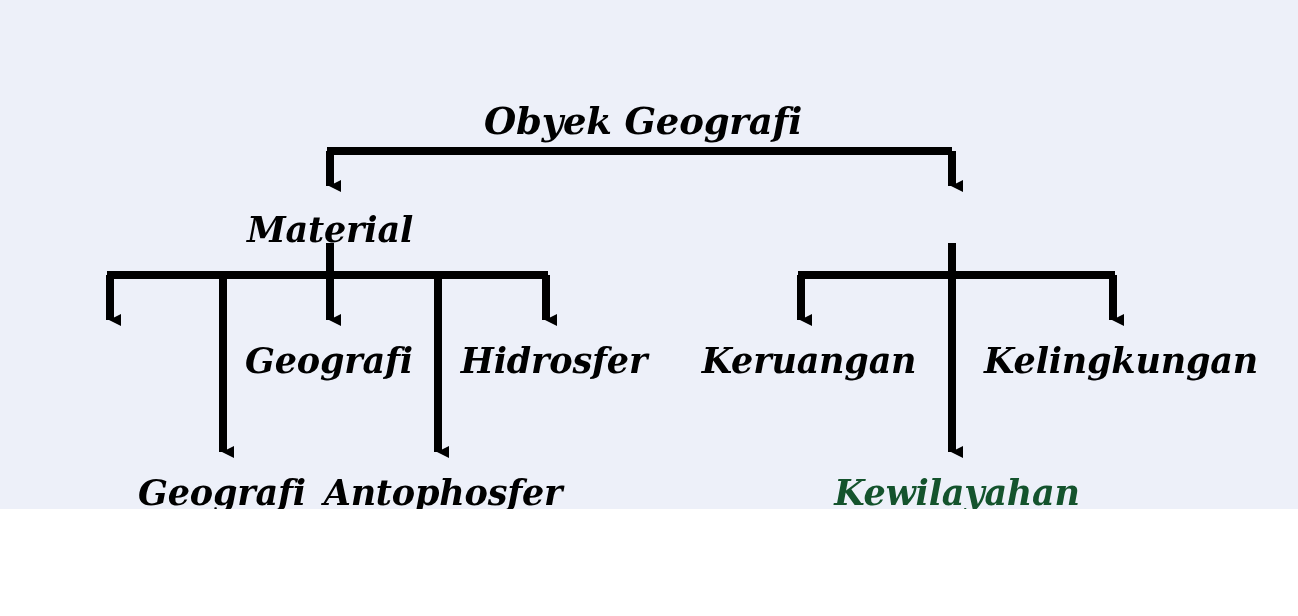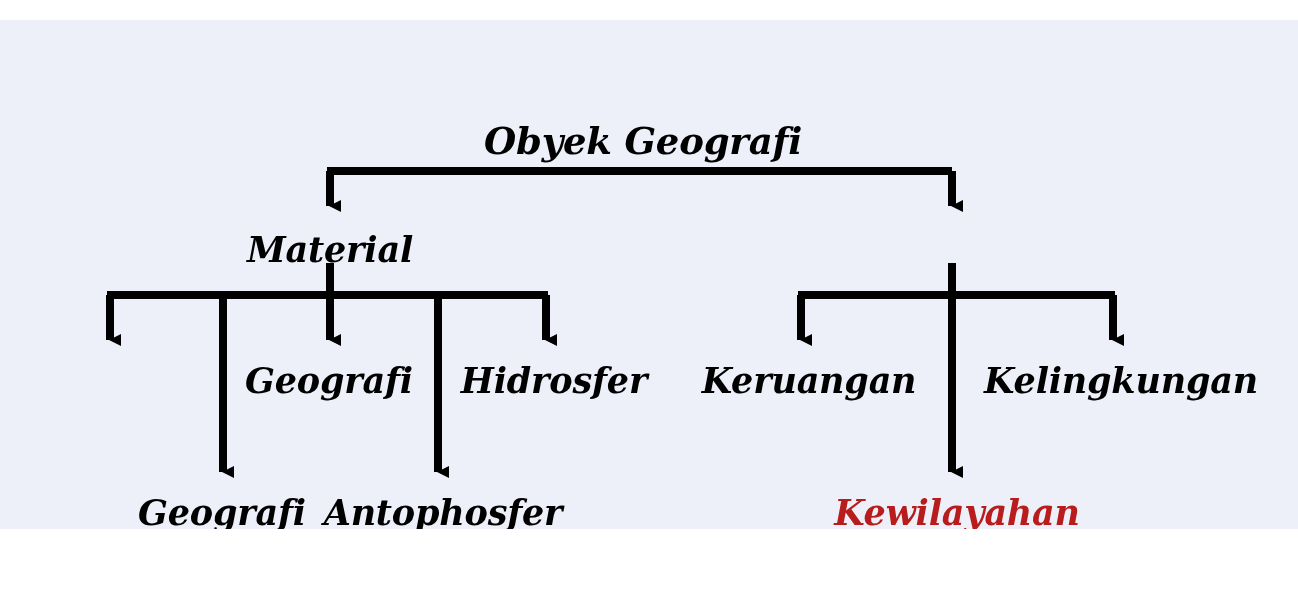--- a/index.html
+++ b/index.html
@@ -15,7 +15,6 @@
     background: #edf0f9;
     overflow: hidden;
     font-family: "DejaVu Serif", "Liberation Serif", serif;
-    margin-top: 20px;
   }
   
   #bottom-strip {

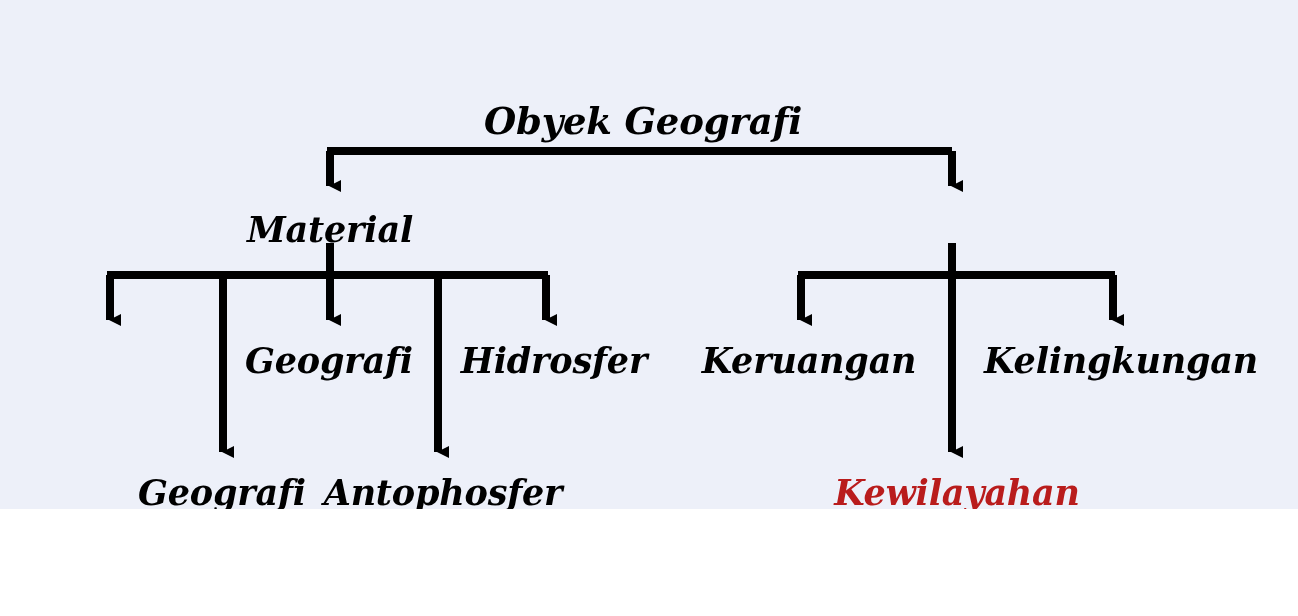--- a/index.html
+++ b/index.html
@@ -100,7 +100,7 @@
 
   <div class="node-label lvl2" style="left: 809px; top: 343px; color: rgb(0, 0, 0);">Keruangan</div>
 
-  <div class="node-label lvl2" style="left: 957px; top: 475px; color: #b91c1c; text-align: right;">Kewilayahan</div>
+  <div class="node-label lvl2" style="left: 957px; top: 475px; color: #14532d; text-align: right;">Kewilayahan</div>
 
   <div class="node-label lvl2" style="left: 1121px; top: 343px; color: rgb(0, 0, 0);">Kelingkungan</div>
 

